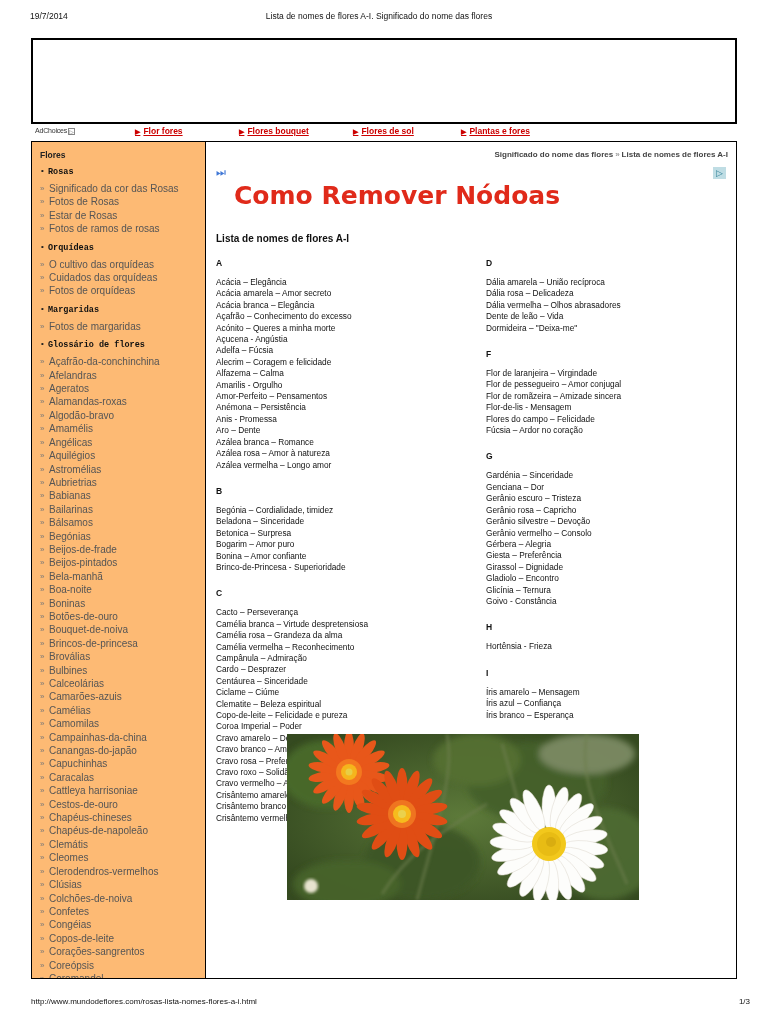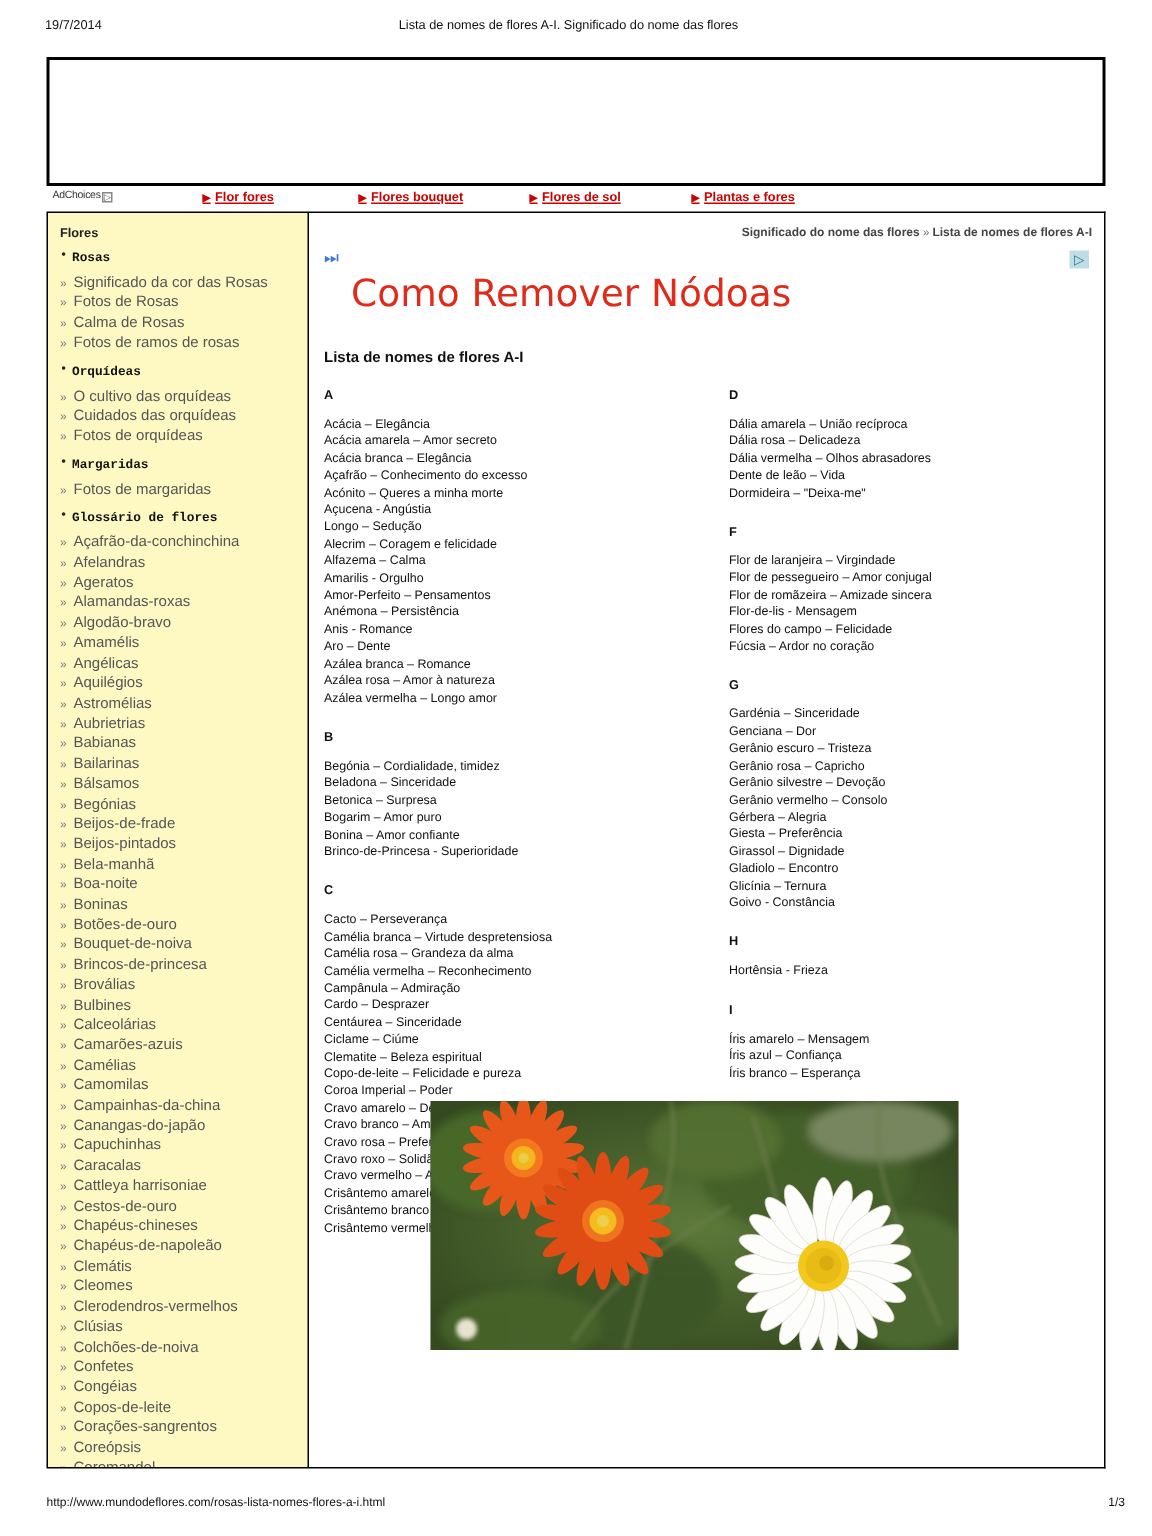--- a/index.html
+++ b/index.html
@@ -97,7 +97,7 @@
     border-top: 1px solid #000;
     border-bottom: 1px solid #000;
     padding: 6px 4px 4px 8px;
-    background: #fef9c3;
+    background: #fdba74;
     overflow: hidden;
   }
   .sb-head {

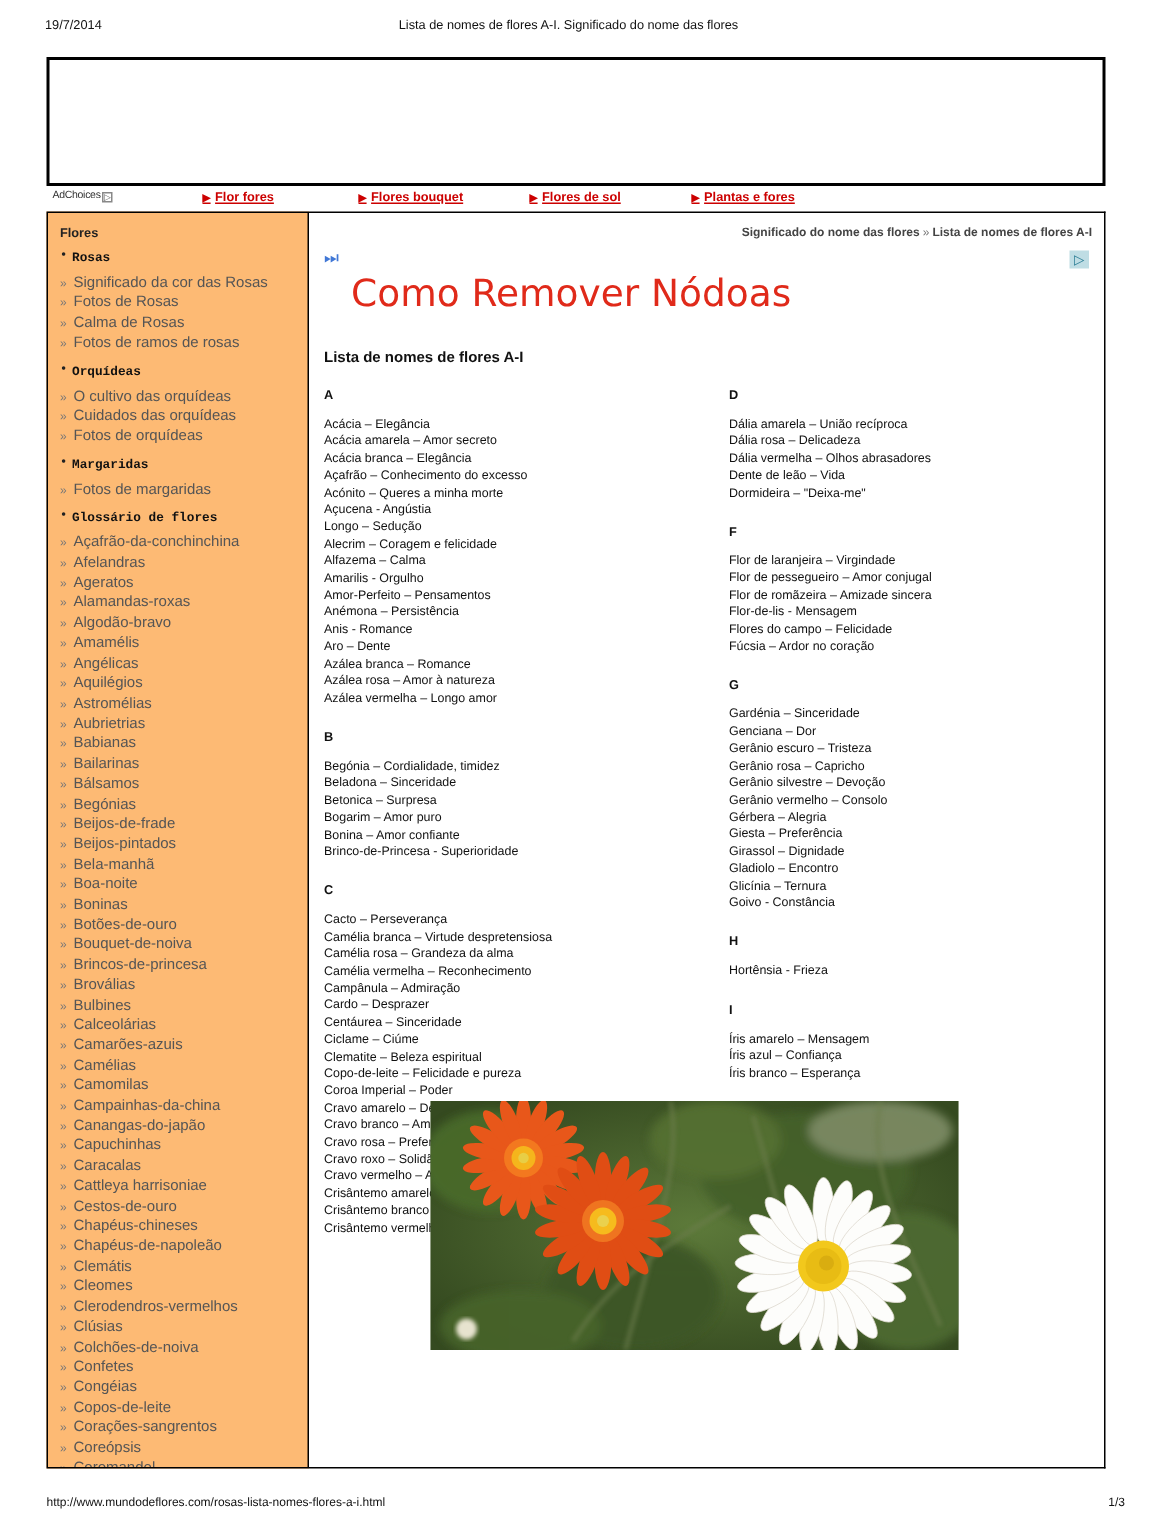--- a/index.html
+++ b/index.html
@@ -182,6 +182,7 @@
     color: #e02a1a;
     font-family: "DejaVu Sans", sans-serif;
     white-space: nowrap;
+    font-weight: bold;
   }
 
   .list-title {

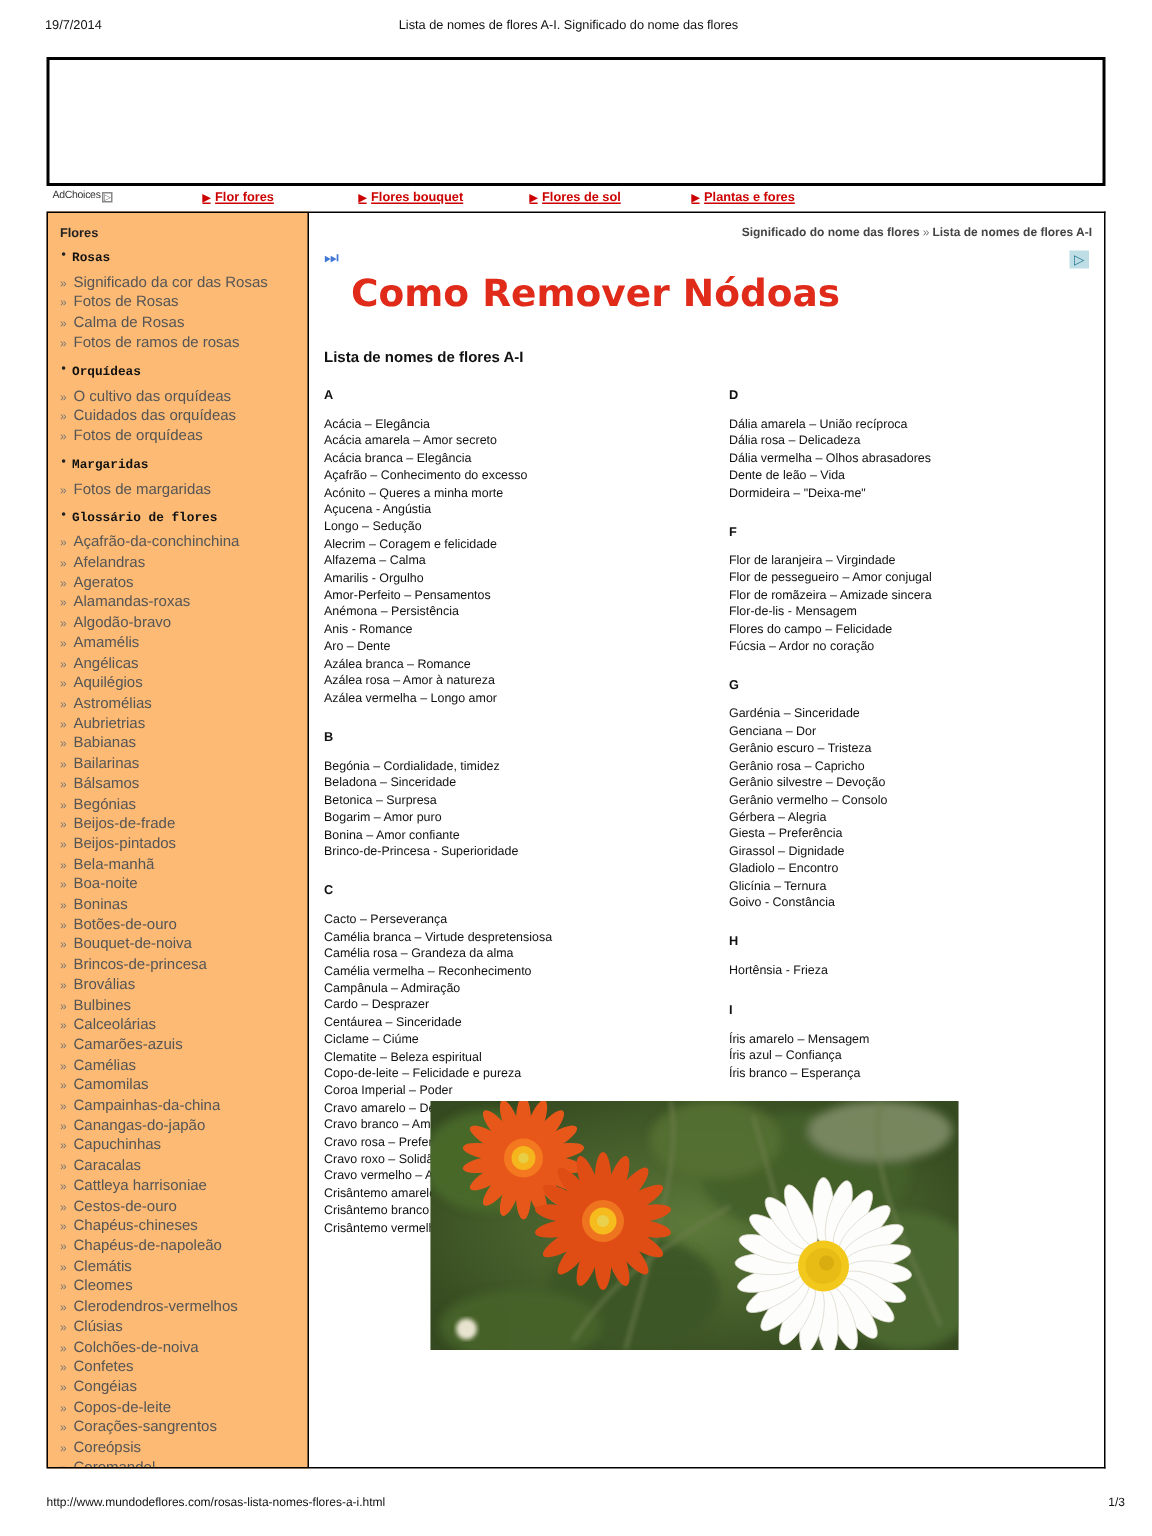--- a/index.html
+++ b/index.html
@@ -275,7 +275,7 @@
     <div class="sb-cat">Rosas</div>
         <div class="sb-item">Significado da cor das Rosas</div>
         <div class="sb-item">Fotos de Rosas</div>
-        <div class="sb-item">Calma de Rosas</div>
+        <div class="sb-item">Estar de Rosas</div>
         <div class="sb-item">Fotos de ramos de rosas</div>
         <div class="sb-cat">Orquídeas</div>
         <div class="sb-item">O cultivo das orquídeas</div>

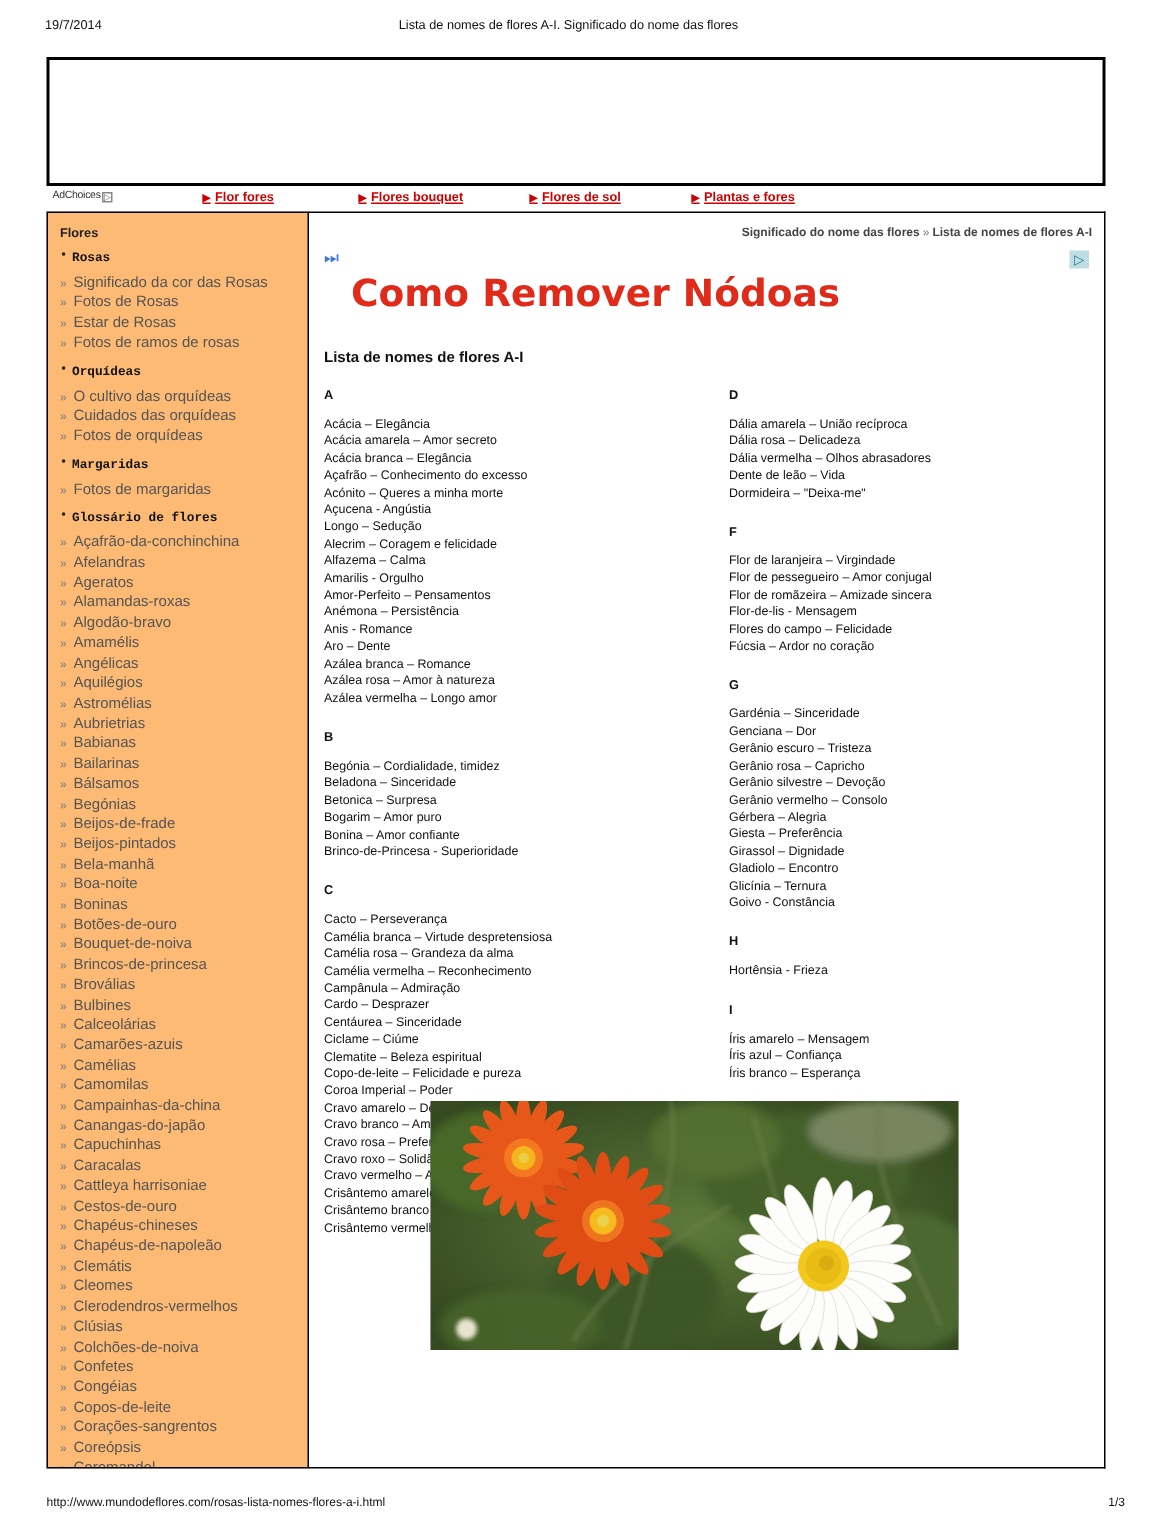--- a/index.html
+++ b/index.html
@@ -356,7 +356,7 @@
             <div class="entry">Açafrão – Conhecimento do excesso</div>
             <div class="entry">Acónito – Queres a minha morte</div>
             <div class="entry">Açucena - Angústia</div>
-            <div class="entry">Longo – Sedução</div>
+            <div class="entry">Adelfa – Fúcsia</div>
             <div class="entry">Alecrim – Coragem e felicidade</div>
             <div class="entry">Alfazema – Calma</div>
             <div class="entry">Amarilis - Orgulho</div>

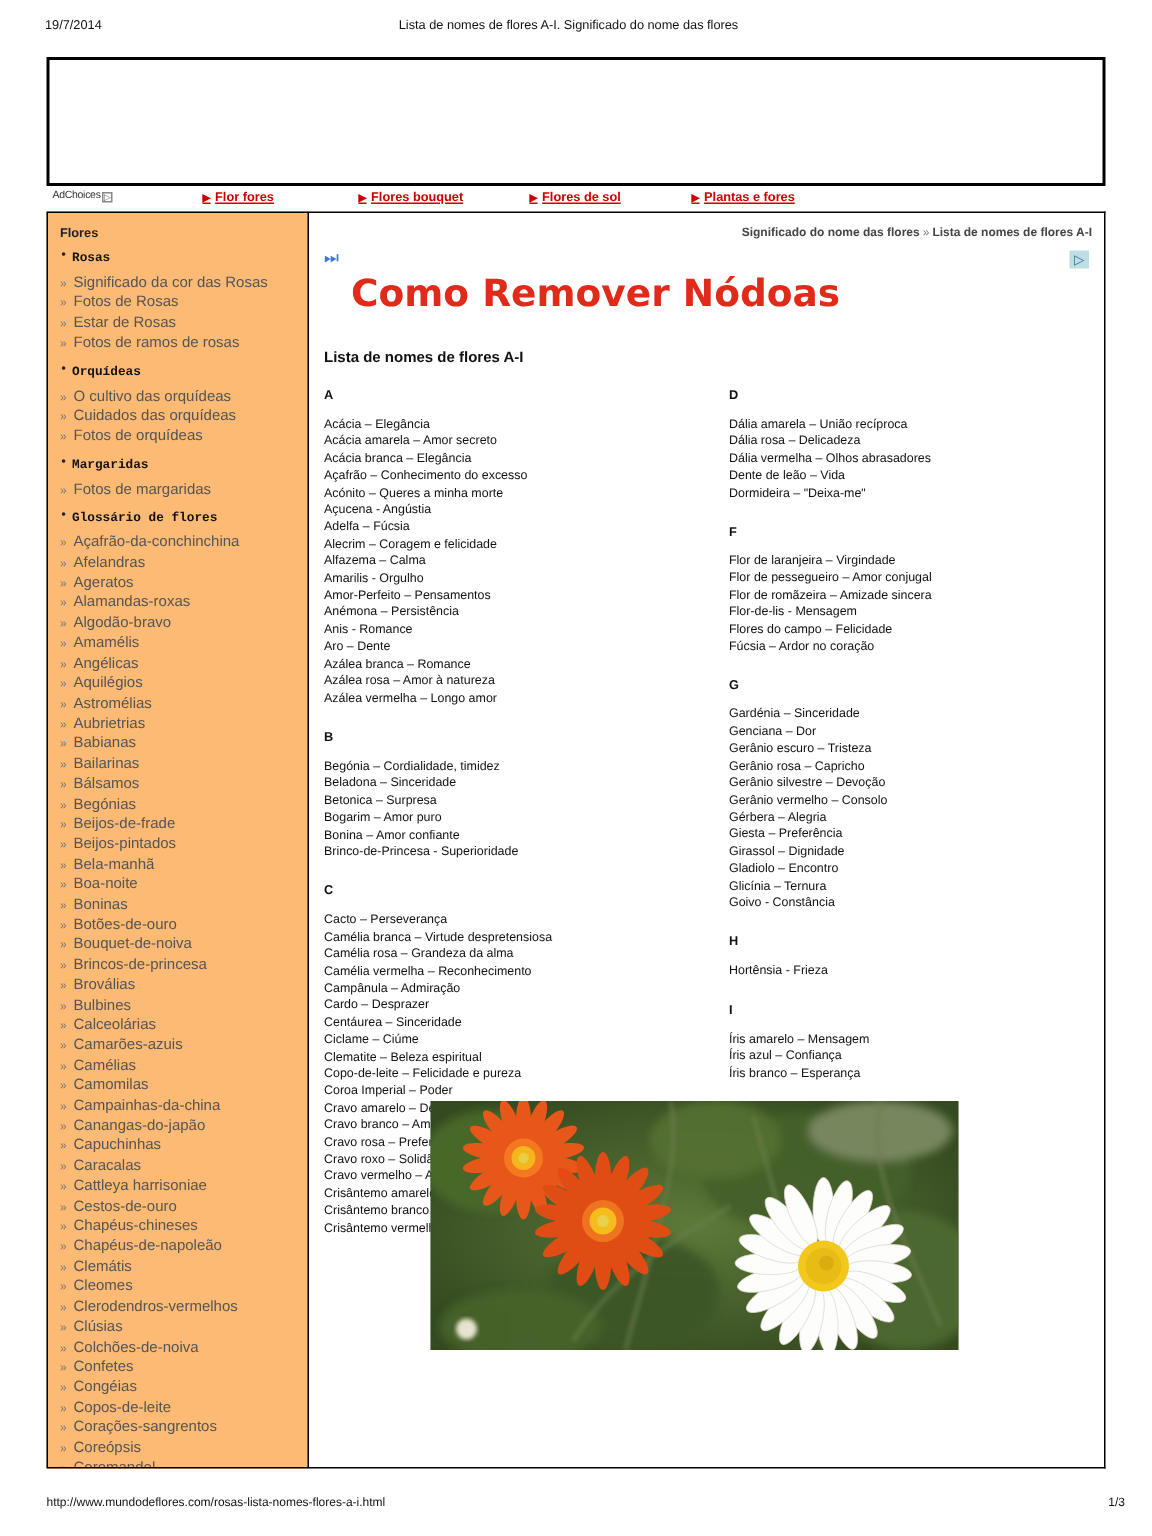--- a/index.html
+++ b/index.html
@@ -362,7 +362,7 @@
             <div class="entry">Amarilis - Orgulho</div>
             <div class="entry">Amor-Perfeito – Pensamentos</div>
             <div class="entry">Anémona – Persistência</div>
-            <div class="entry">Anis - Romance</div>
+            <div class="entry">Anis - Promessa</div>
             <div class="entry">Aro – Dente</div>
             <div class="entry">Azálea branca – Romance</div>
             <div class="entry">Azálea rosa – Amor à natureza</div>

